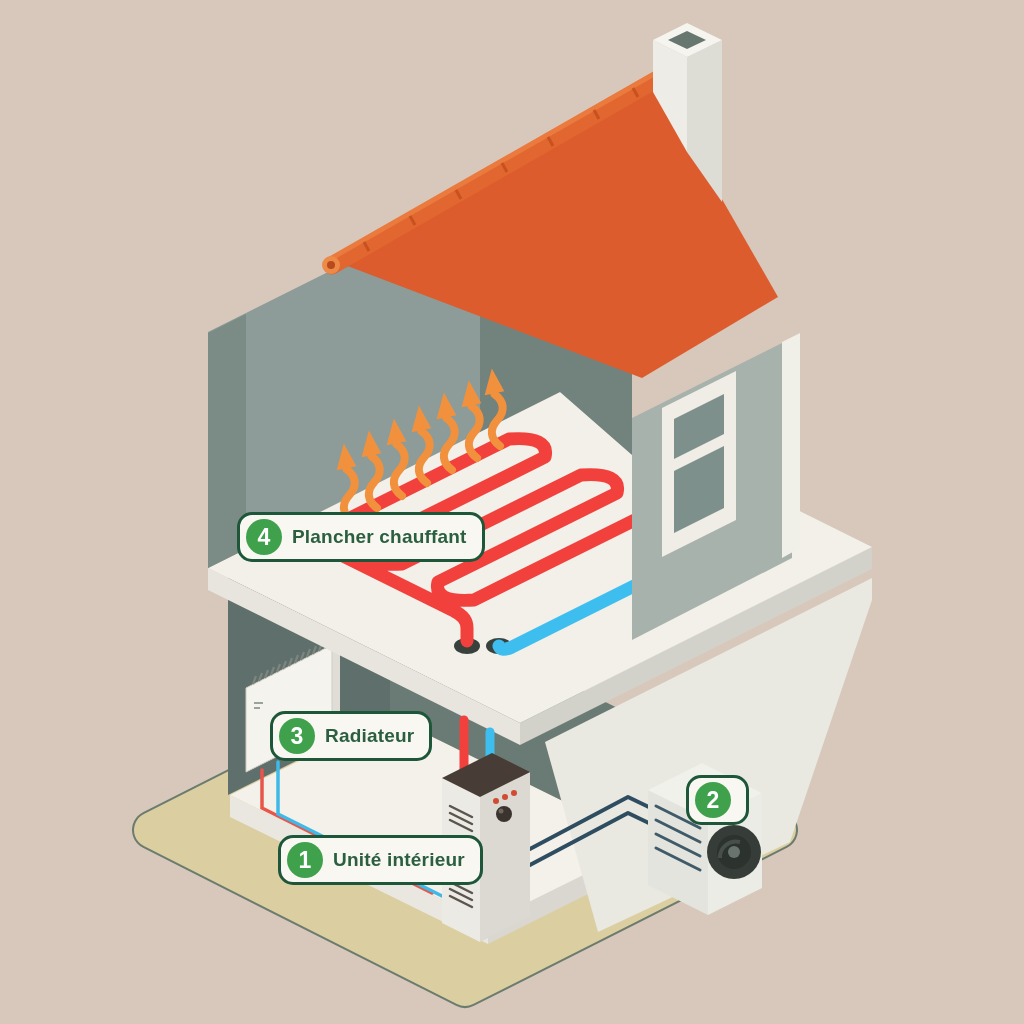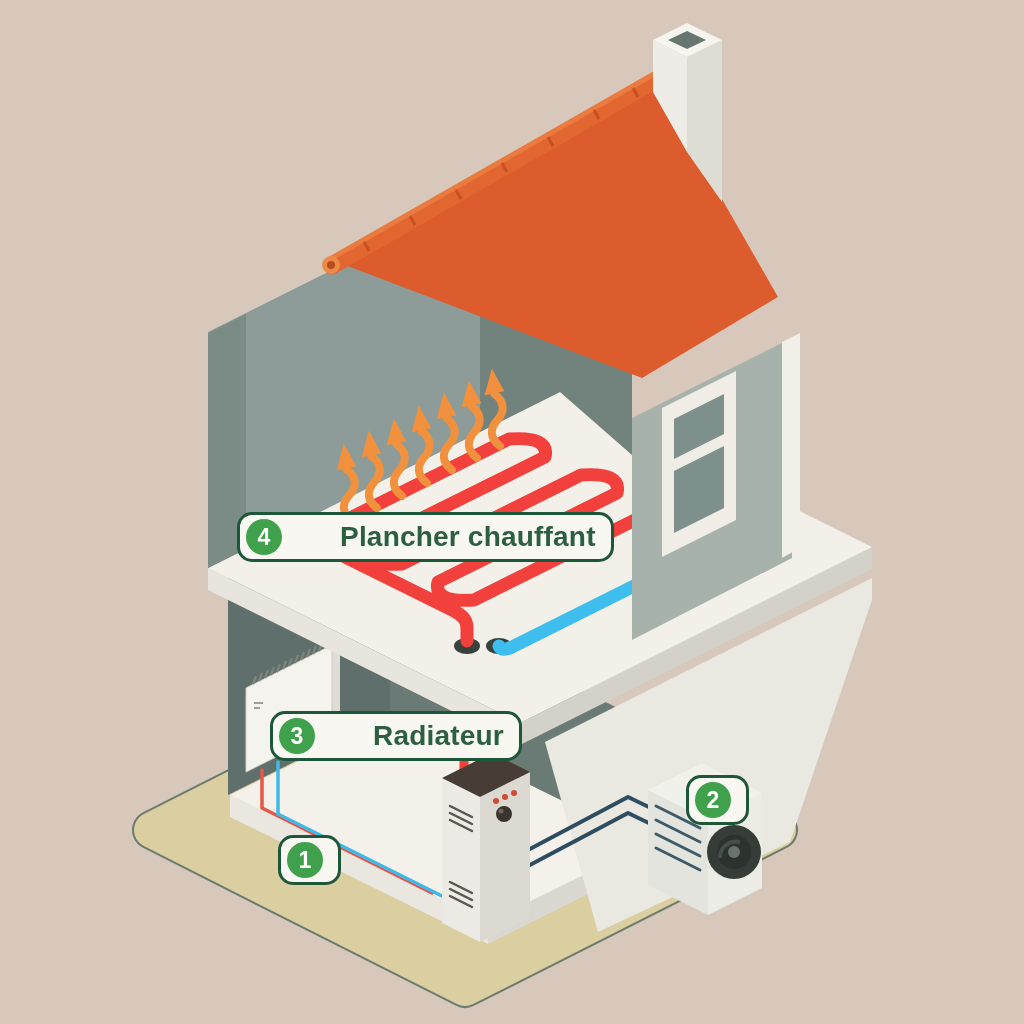--- a/index.html
+++ b/index.html
@@ -30,9 +30,8 @@
   }
   .pill .txt{
     color:#2C5F40;
-    font-weight:bold;font-size:28px;
+    font-weight:bold;font-size:19px;
     letter-spacing:.2px;
-    margin-left:48px;
   }
 </style>
 </head>

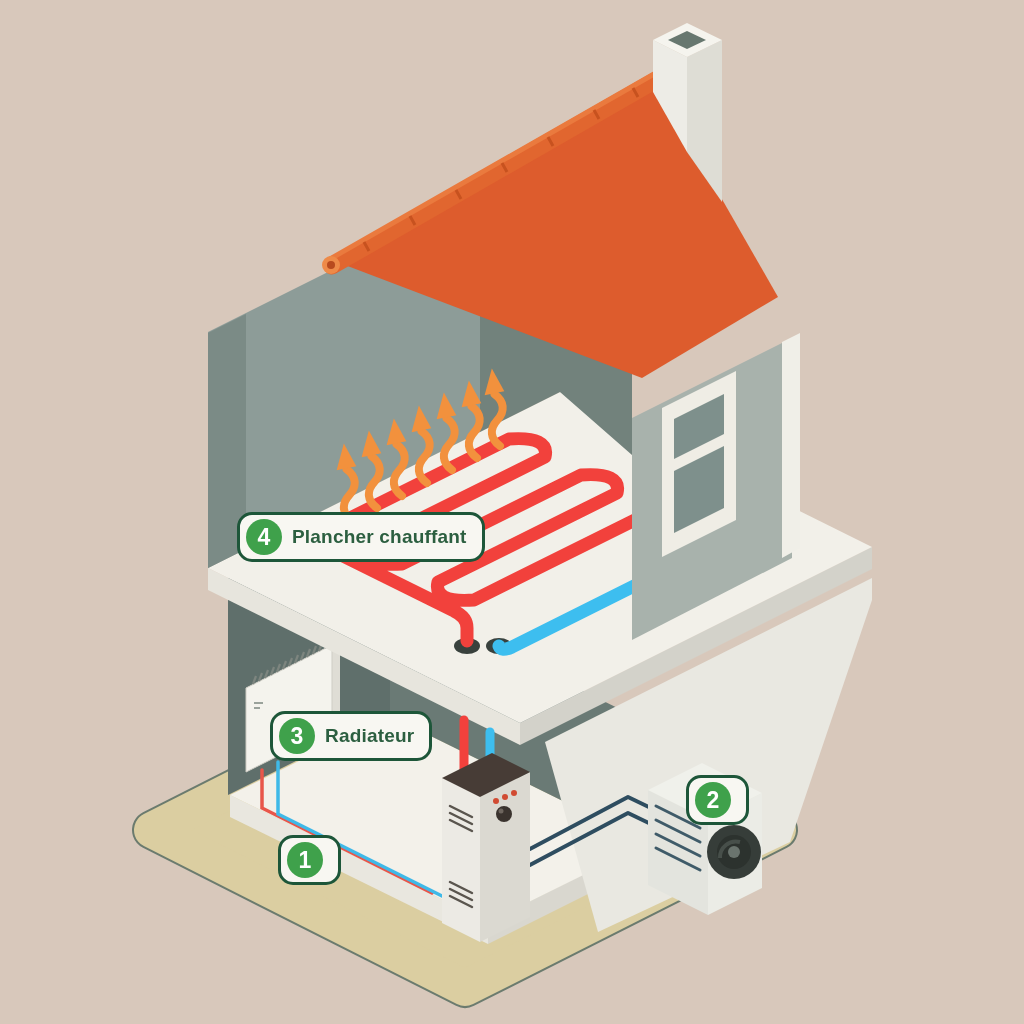--- a/index.html
+++ b/index.html
@@ -209,6 +209,7 @@
 
 <div class="pill" style="left:278px;top:835px;">
   <span class="num">1</span>
+  <span class="txt">Unité intérieur</span>
 </div>
 
 <div class="pill" style="left:686px;top:775px;">

